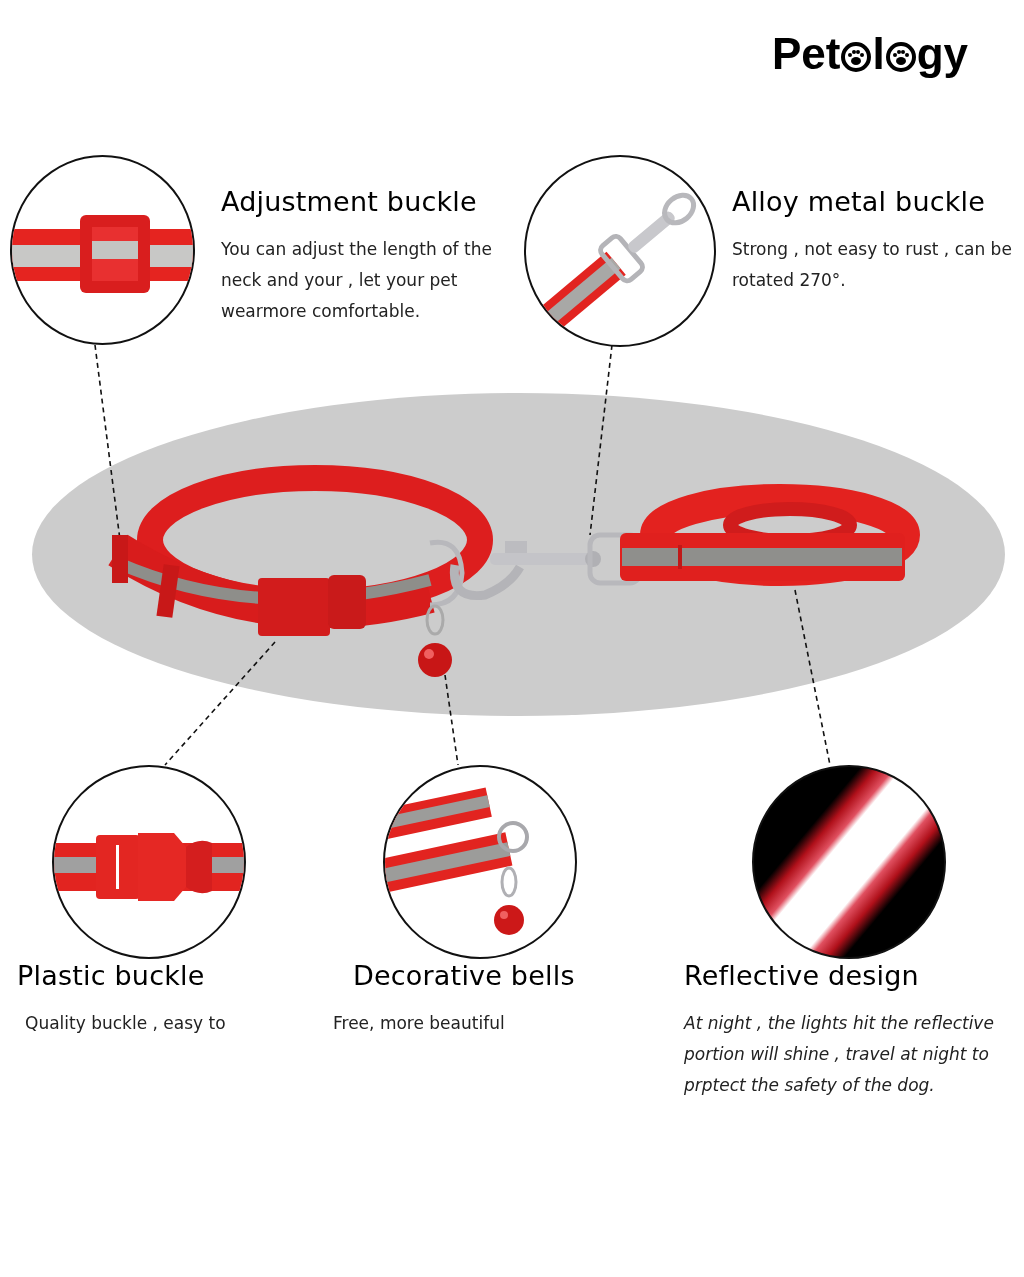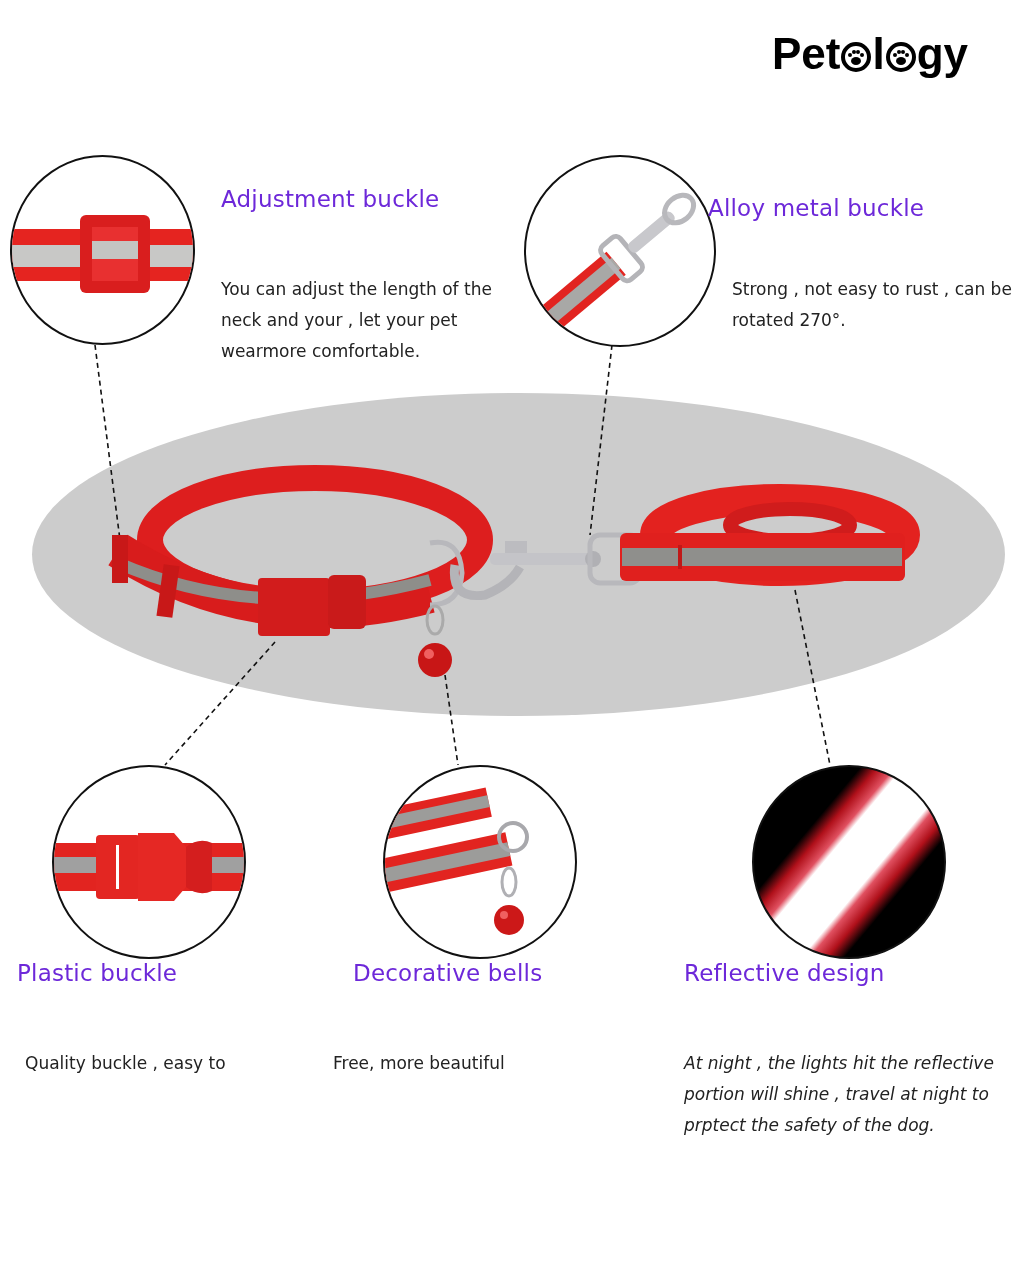--- a/index.html
+++ b/index.html
@@ -7,7 +7,7 @@
     .abs { position: absolute; }
     .logo { left: 772px; top: 32px; font-family: Liberation Sans, sans-serif; font-weight: bold; font-size: 44px; letter-spacing: 0px; color: #000; display: flex; align-items: center; line-height: 1; }
     .logo .paw { display: inline-block; width: 30px; height: 30px; margin: 0 1px; position: relative; top: 3px; }
-    .title { font-size: 23px; font-weight: normal; color: #6d28d9; letter-spacing: 0.2px; white-space: nowrap; }
+    .title { font-size: 27px; font-weight: normal; color: #000000; letter-spacing: 0.2px; white-space: nowrap; }
     .desc { font-size: 17px; color: #222; line-height: 31px; white-space: nowrap; margin-top: 40px; }
     .circle { border: 2px solid #111; border-radius: 50%; overflow: hidden; background: #fff; box-sizing: border-box; }
     .ellipse { left: 32px; top: 393px; width: 973px; height: 323px; border-radius: 50%; background: #cccccc; }

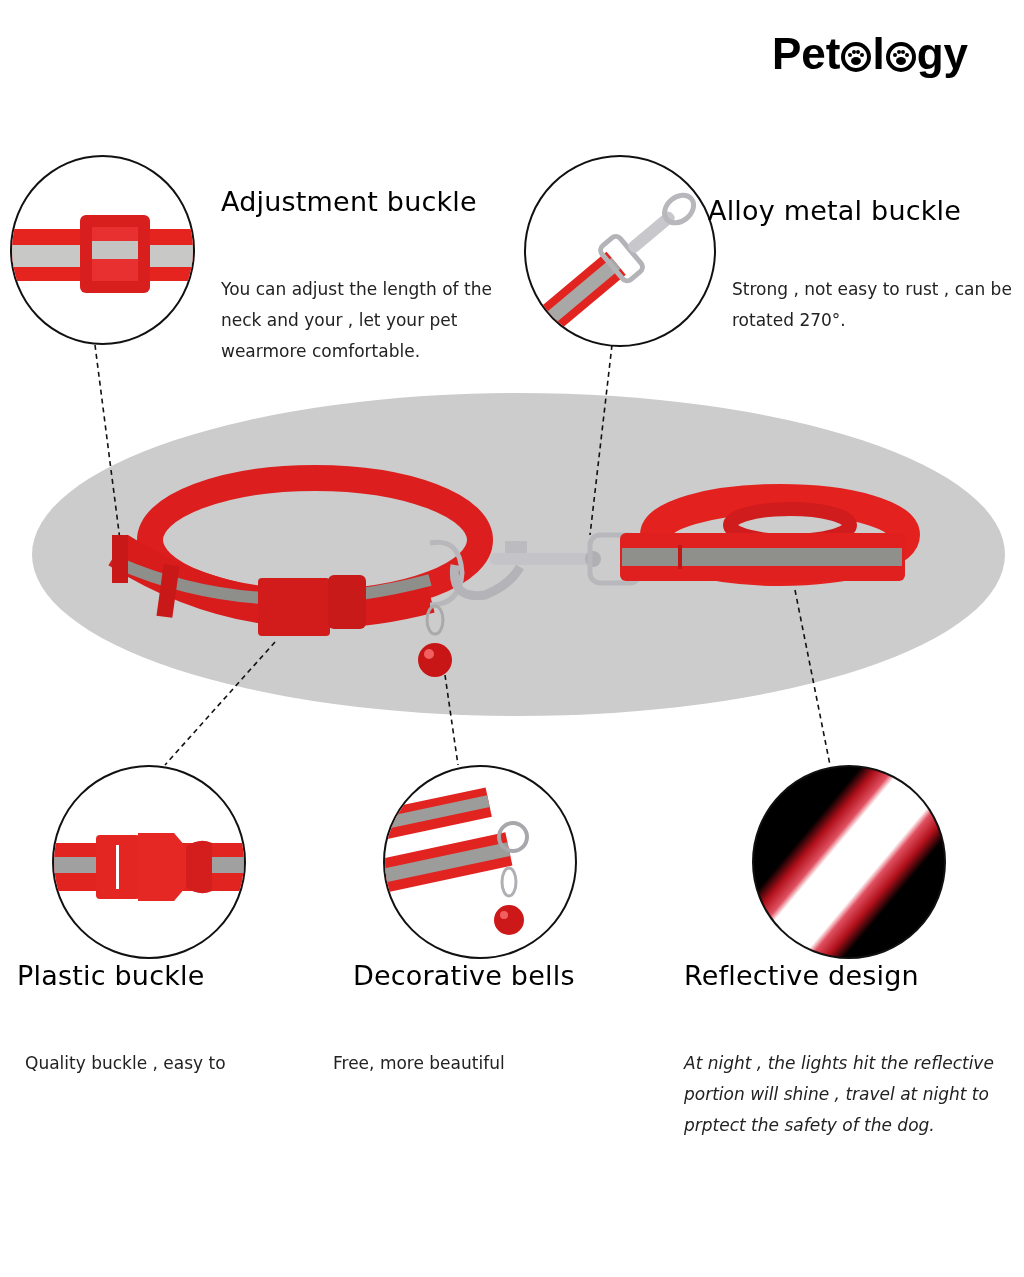--- a/index.html
+++ b/index.html
@@ -115,7 +115,7 @@
     </g>
   </svg>
 </div>
-<div class="abs title" style="left:708px;top:186px;margin-top:9px;">Alloy metal buckle</div>
+<div class="abs title" style="left:732px;top:186px;">Alloy metal buckle</div>
 <div class="abs desc" style="left:732px;top:234px;">
   <div>Strong , not easy to rust , can be</div>
   <div>rotated 270°.</div>

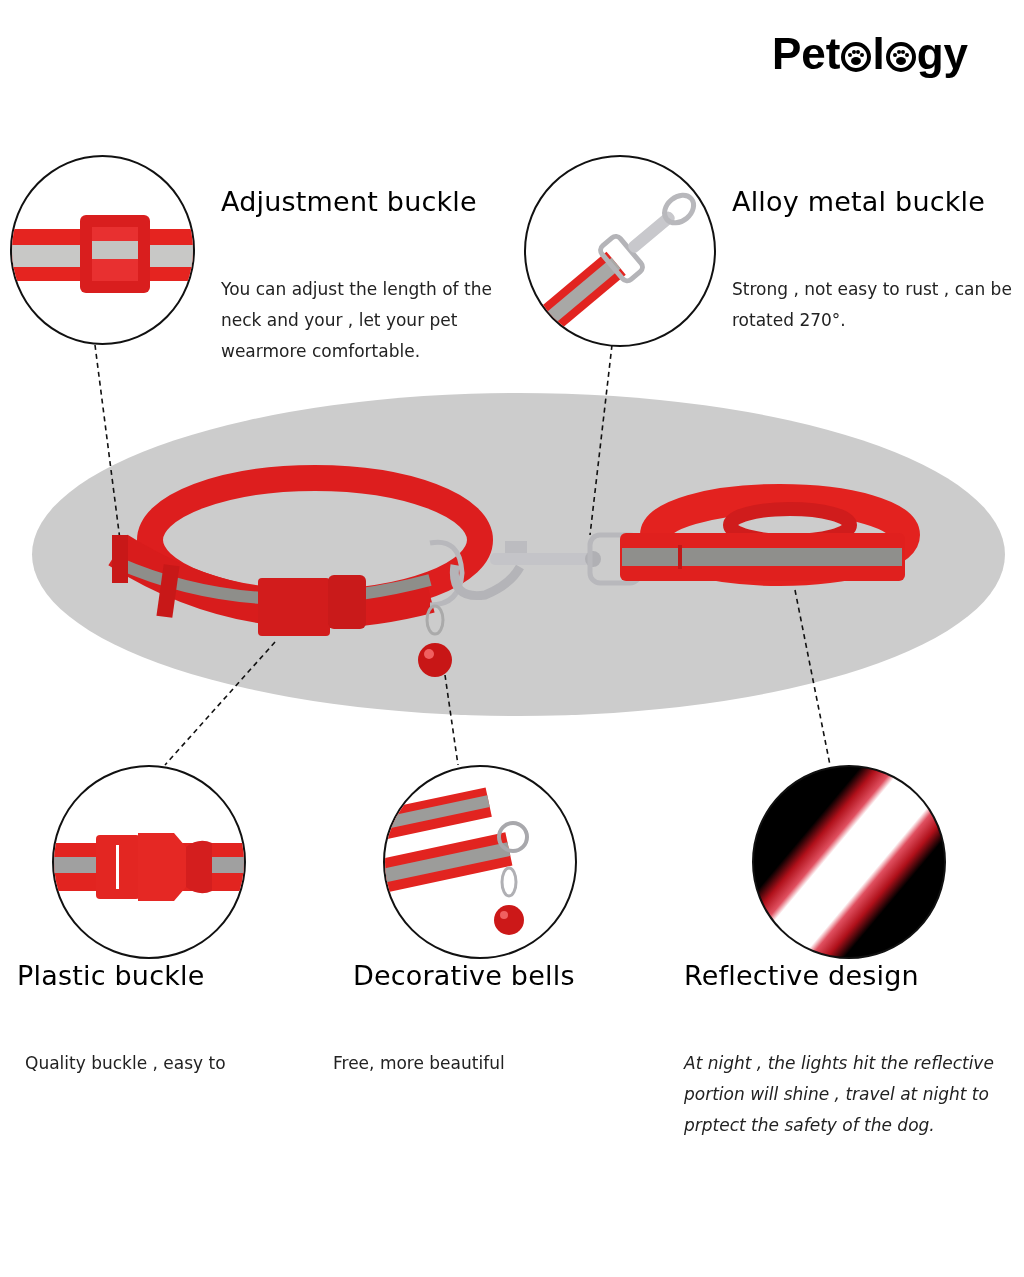--- a/index.html
+++ b/index.html
@@ -8,7 +8,7 @@
     .logo { left: 772px; top: 32px; font-family: Liberation Sans, sans-serif; font-weight: bold; font-size: 44px; letter-spacing: 0px; color: #000; display: flex; align-items: center; line-height: 1; }
     .logo .paw { display: inline-block; width: 30px; height: 30px; margin: 0 1px; position: relative; top: 3px; }
     .title { font-size: 27px; font-weight: normal; color: #000000; letter-spacing: 0.2px; white-space: nowrap; }
-    .desc { font-size: 17px; color: #222; line-height: 31px; white-space: nowrap; margin-top: 40px; }
+    .desc { font-size: 17px; color: #222; line-height: 31px; white-space: nowrap; }
     .circle { border: 2px solid #111; border-radius: 50%; overflow: hidden; background: #fff; box-sizing: border-box; }
     .ellipse { left: 32px; top: 393px; width: 973px; height: 323px; border-radius: 50%; background: #cccccc; }
     svg { display: block; }

